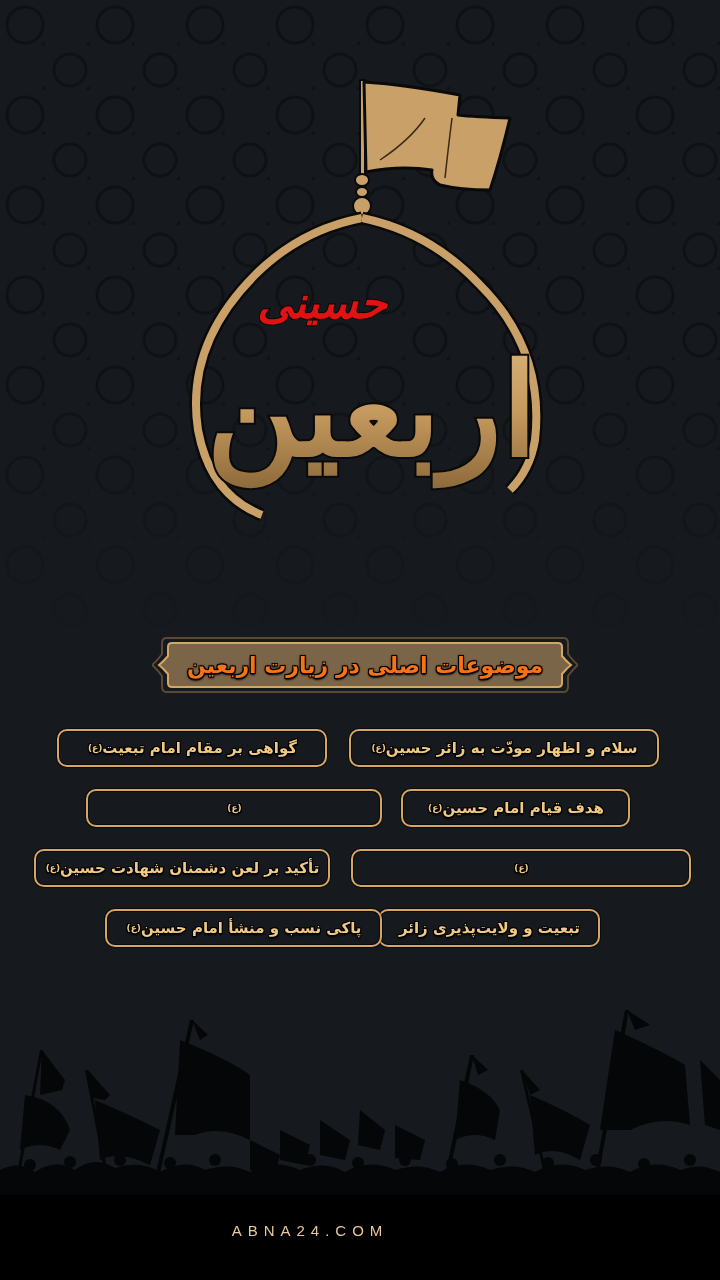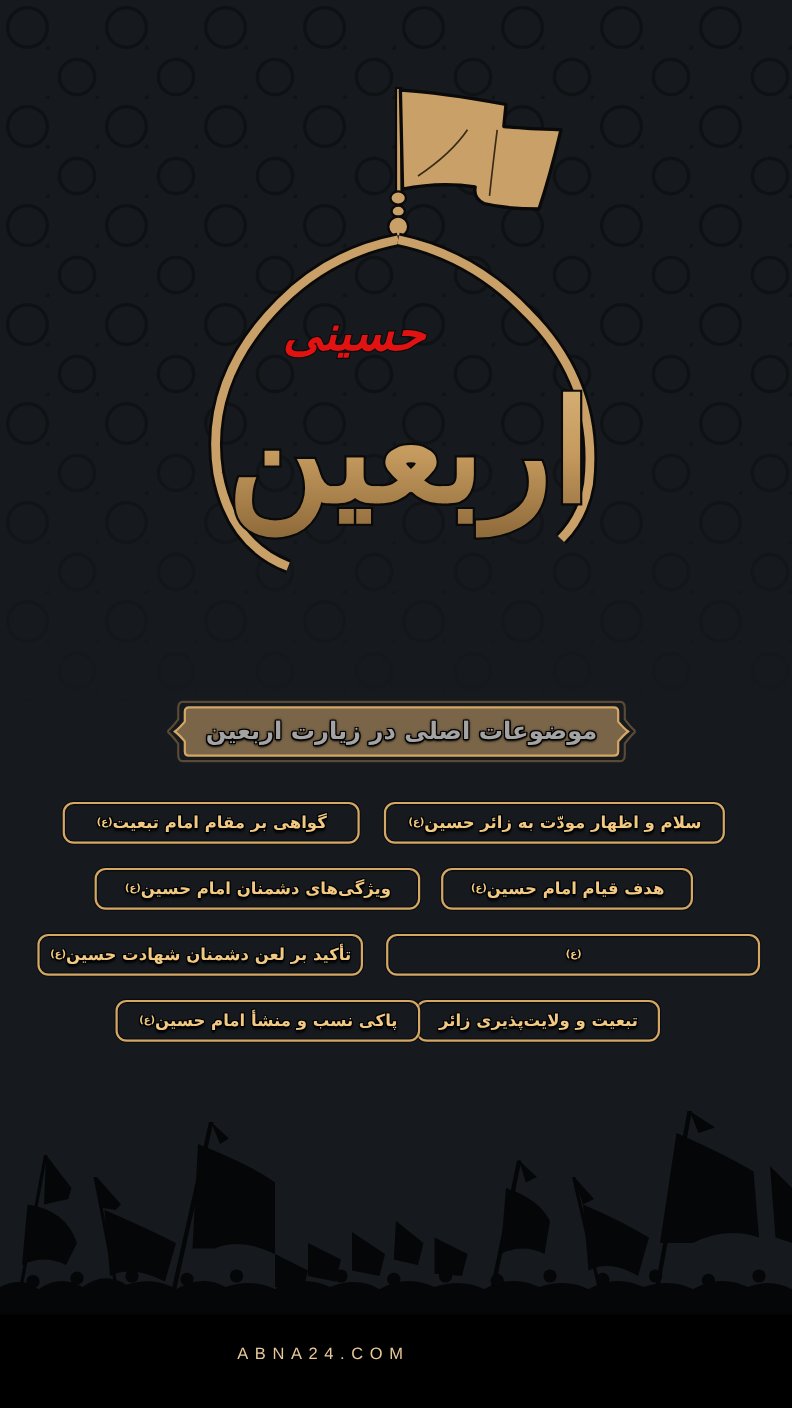--- a/index.html
+++ b/index.html
@@ -28,7 +28,7 @@
     position:absolute; left:0; top:0; width:426px; height:62px;
     display:flex; align-items:center; justify-content:center;
     direction:rtl;
-    font-size:22px; font-weight:bold; color:#a3a3a3;
+    font-size:22px; font-weight:bold; color:#f97316;
     text-shadow: 0 0 2px #000, 0 0 3px #000, 1px 1px 0 #000, -1px -1px 0 #000, 1px -1px 0 #000, -1px 1px 0 #000, 0 2px 2px #000;
   }
 

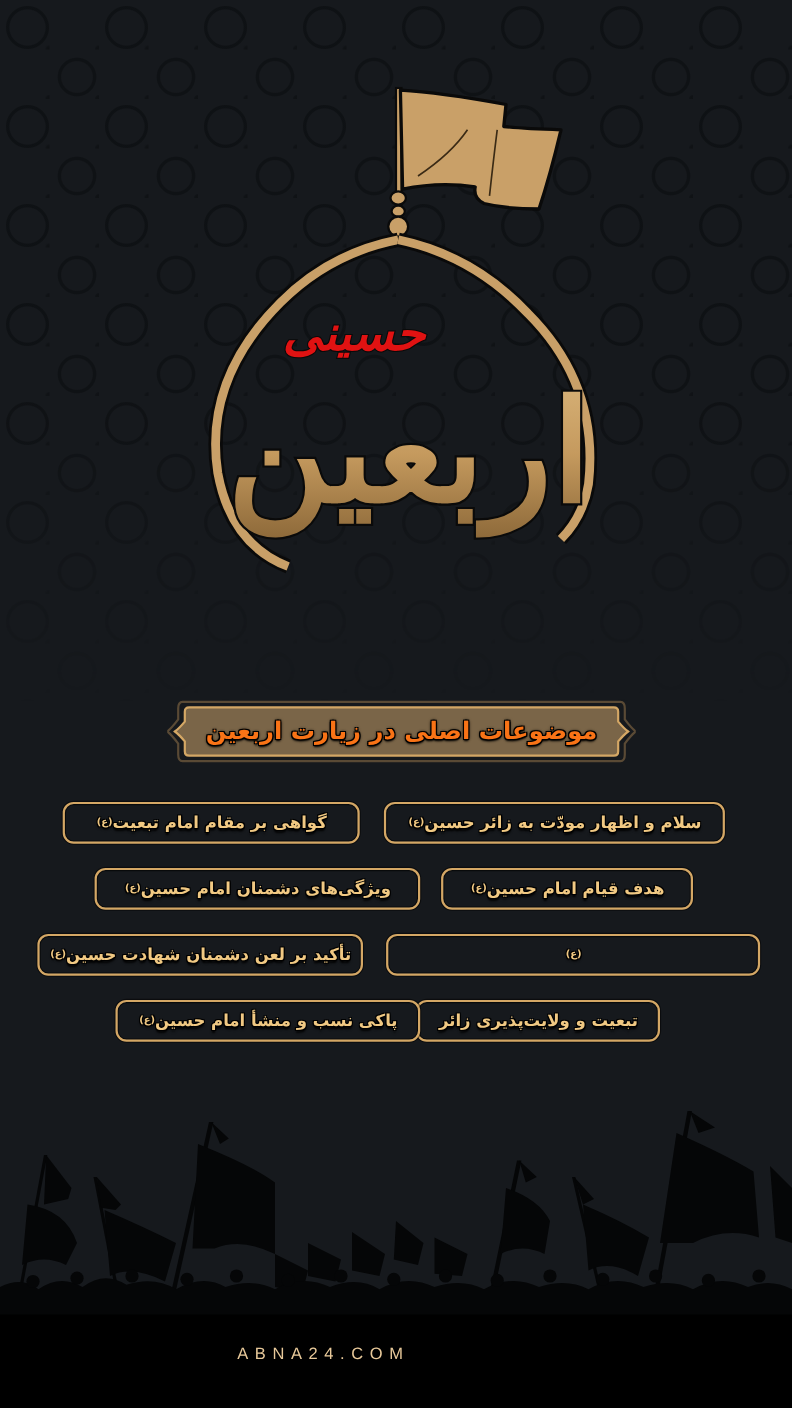--- a/index.html
+++ b/index.html
@@ -108,7 +108,6 @@
     <sup>(ع)</sup>
 </div>
 <div class="pill" style="left:86px; top:789px; width:292px;">
-  <span>ویژگی‌های دشمنان امام حسین</span>
     <sup>(ع)</sup>
 </div>
 

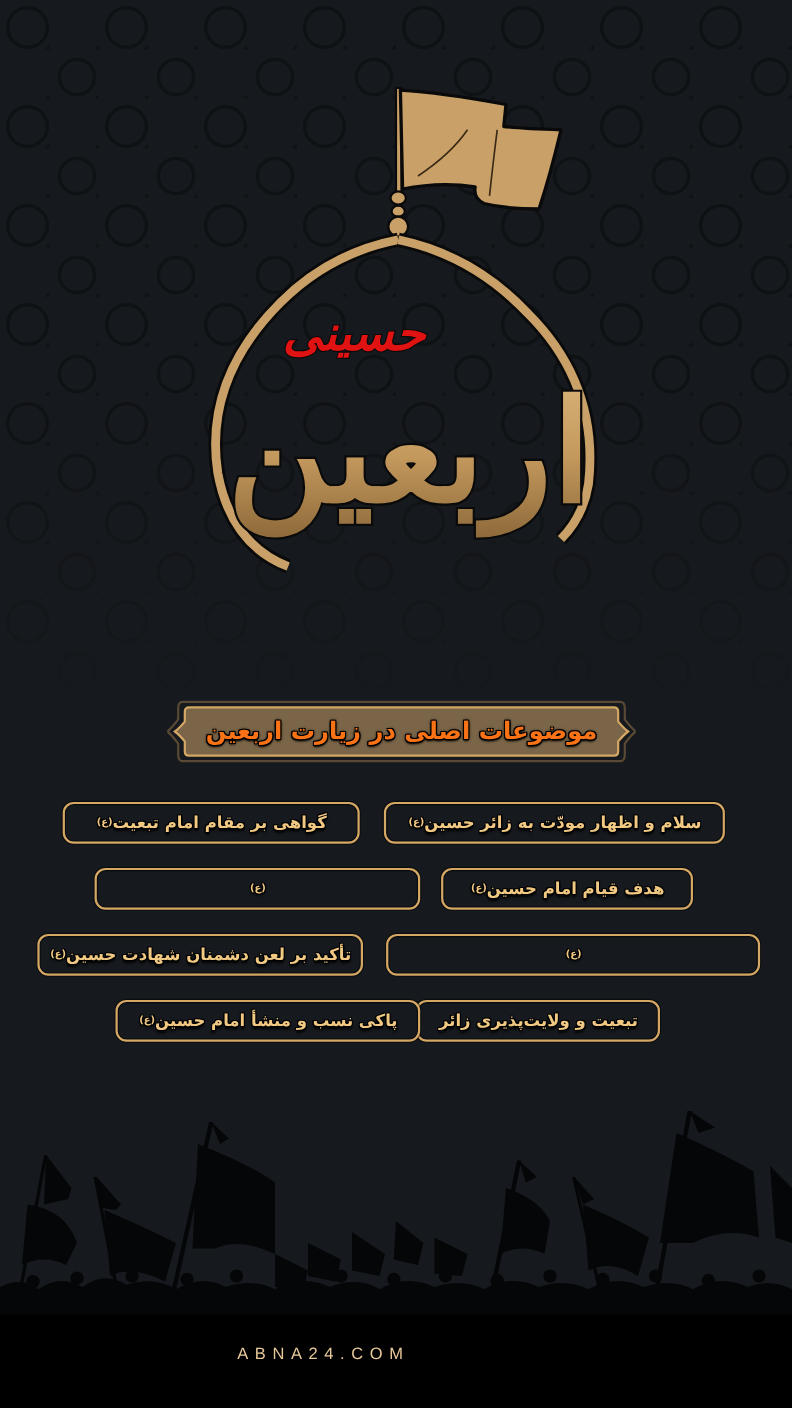--- a/index.html
+++ b/index.html
@@ -48,7 +48,7 @@
   .crowd { position:absolute; left:0; top:1000px; width:720px; height:210px; }
   .footer-strip { position:absolute; left:0; top:1195px; width:720px; height:85px; background:#000; }
   .site-url {
-    position:absolute; left:0; top:1222px; width:588px; text-align:center;
+    position:absolute; left:16px; top:1222px; width:588px; text-align:center;
     color:#e8c99a; font-family:"Liberation Sans", sans-serif; font-size:15px; letter-spacing:6px;
   }
 </style>

